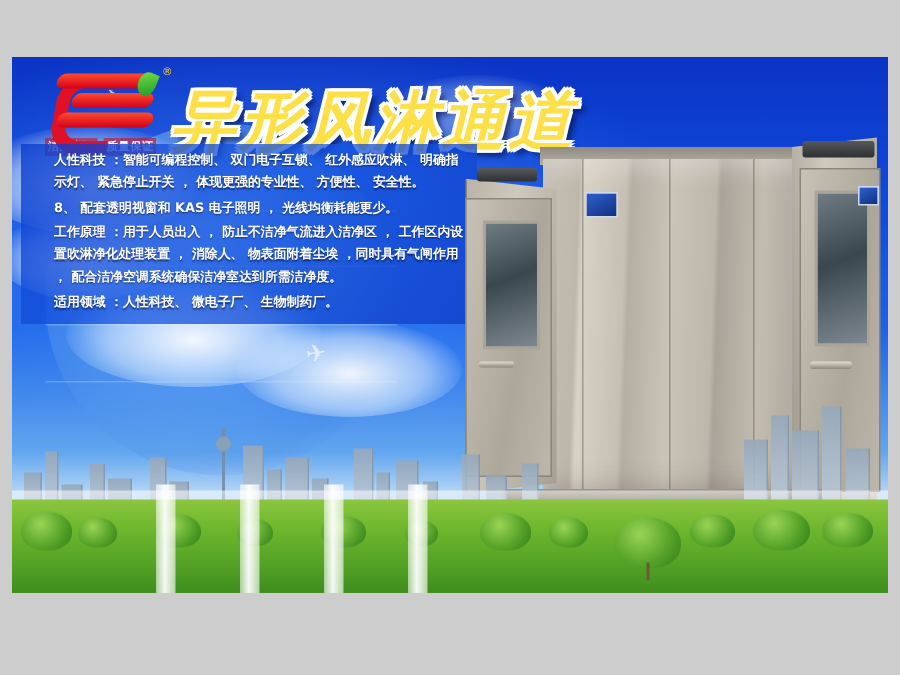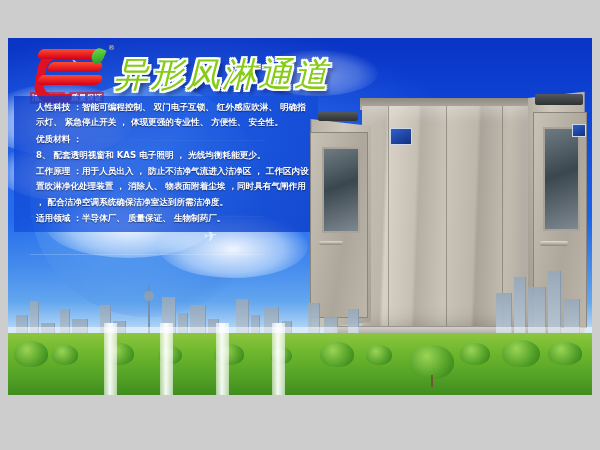--- a/index.html
+++ b/index.html
@@ -113,11 +113,11 @@
   #headline {
     position: absolute;
     left: 106px; top: 14px;
-    font-size: 34px;
-    font-weight: normal;
+    font-size: 43px;
+    font-weight: bold;
     font-style: italic;
     letter-spacing: 2px;
-    color: #84cc16;
+    color: #fde047;
     white-space: nowrap;
     text-shadow:
       2px 0 0 #ffffff, -2px 0 0 #ffffff, 0 2px 0 #ffffff, 0 -2px 0 #ffffff,

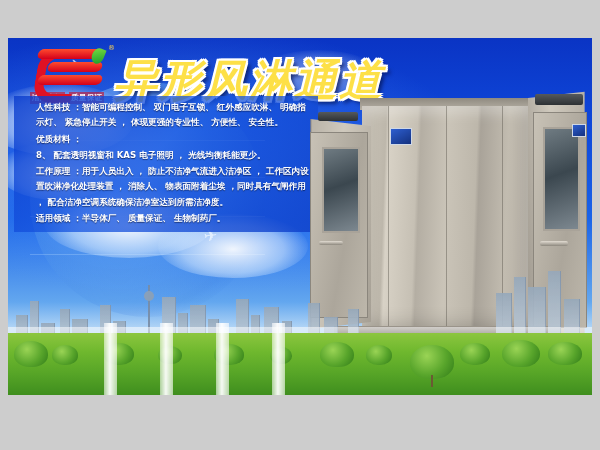--- a/index.html
+++ b/index.html
@@ -311,7 +311,6 @@
 
     <div id="copy-panel">
       <p>人性科技 ：智能可编程控制、 双门电子互锁、 红外感应吹淋、 明确指示灯、 紧急停止开关 ， 体现更强的专业性、 方便性、 安全性。</p>
-      <p>优质材料 ：</p>
       <p>8、 配套透明视窗和 KAS 电子照明 ， 光线均衡耗能更少。</p>
       <p>工作原理 ：用于人员出入 ， 防止不洁净气流进入洁净区 ， 工作区内设置吹淋净化处理装置 ， 消除人、 物表面附着尘埃 ，同时具有气闸作用 ， 配合洁净空调系统确保洁净室达到所需洁净度。</p>
       <p>适用领域 ：半导体厂、 质量保证、 生物制药厂。</p>

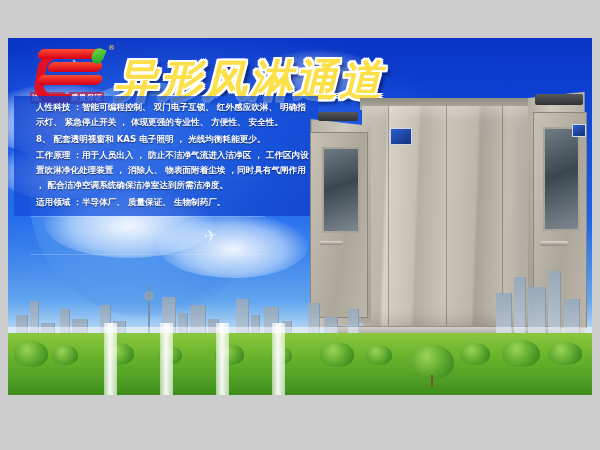--- a/index.html
+++ b/index.html
@@ -313,7 +313,7 @@
       <p>人性科技 ：智能可编程控制、 双门电子互锁、 红外感应吹淋、 明确指示灯、 紧急停止开关 ， 体现更强的专业性、 方便性、 安全性。</p>
       <p>8、 配套透明视窗和 KAS 电子照明 ， 光线均衡耗能更少。</p>
       <p>工作原理 ：用于人员出入 ， 防止不洁净气流进入洁净区 ， 工作区内设置吹淋净化处理装置 ， 消除人、 物表面附着尘埃 ，同时具有气闸作用 ， 配合洁净空调系统确保洁净室达到所需洁净度。</p>
-      <p>适用领域 ：半导体厂、 质量保证、 生物制药厂。</p>
+      <p>适用领域 ：人性科技、 微电子厂、 生物制药厂。</p>
     </div>
 
     <div id="product">

